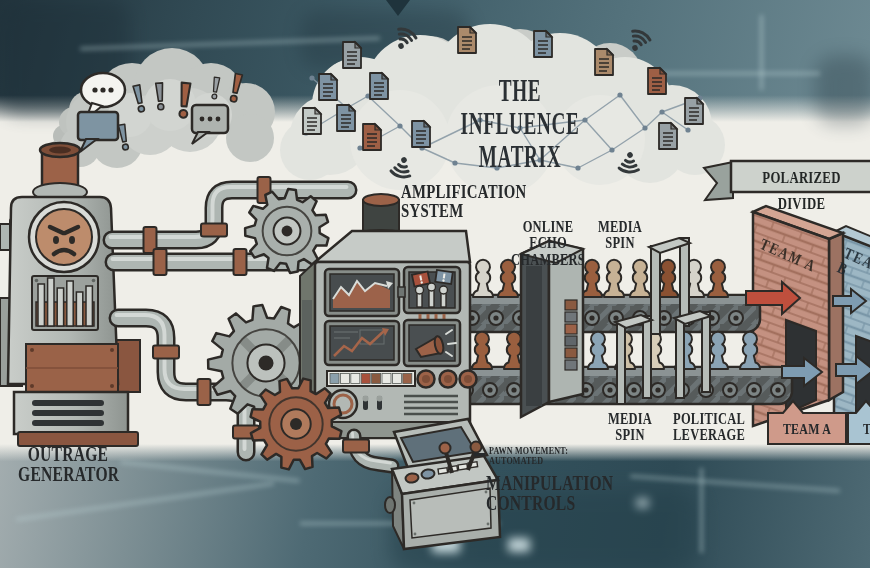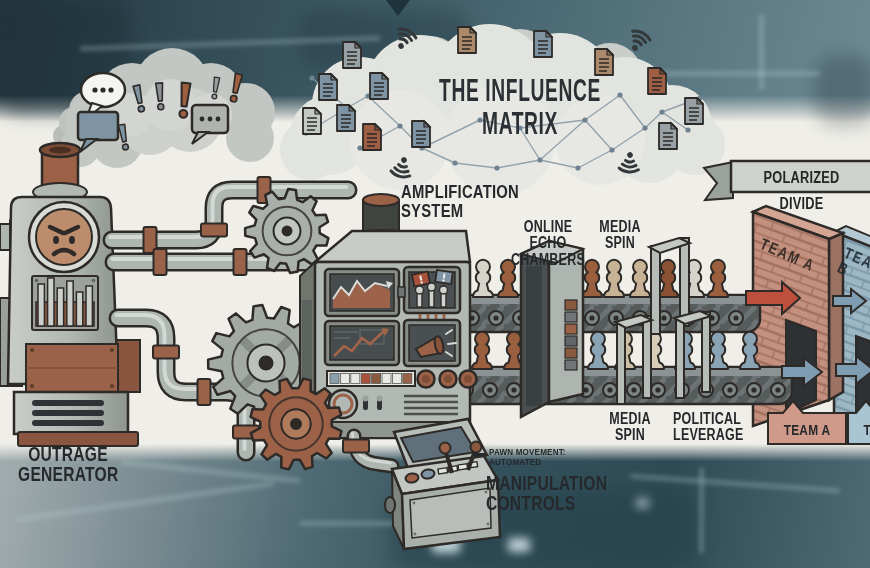--- a/index.html
+++ b/index.html
@@ -4,7 +4,7 @@
 <style>
   html,body{margin:0;padding:0;background:#1b262b;}
   .stage{position:relative;width:870px;height:568px;overflow:hidden;background:#efeee8;
-         font-family:Liberation Sans, sans-serif;}
+         font-family:Liberation Serif, serif;}
   
   .band-top{position:absolute;left:0;top:0;width:870px;height:122px;
     background:linear-gradient(180deg,rgba(239,238,232,0) 78%,#efeee8 100%),

